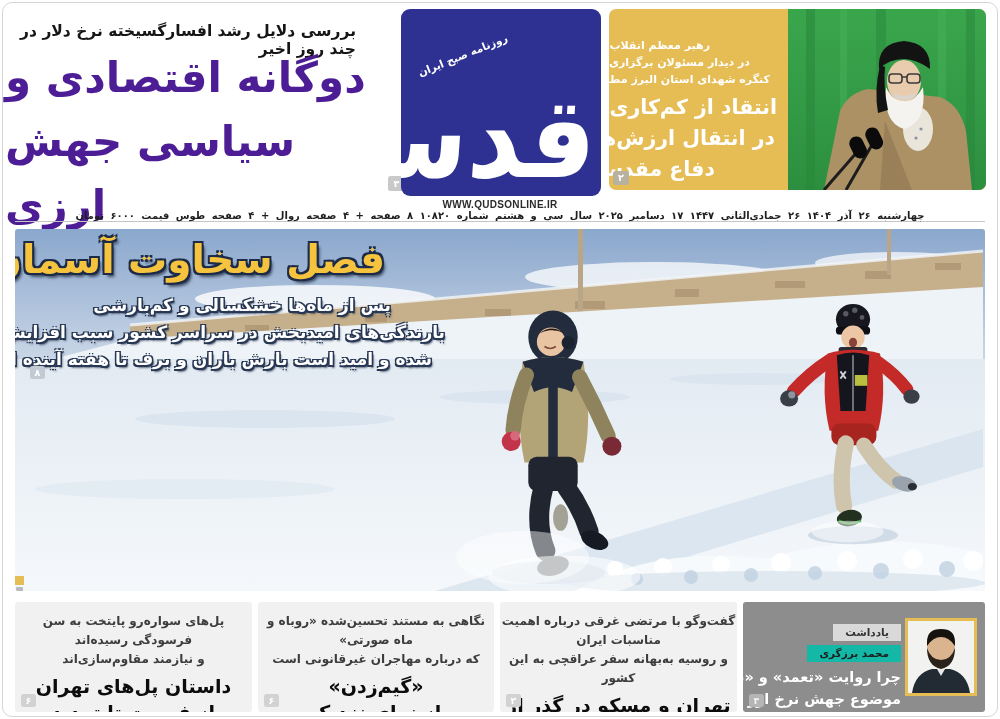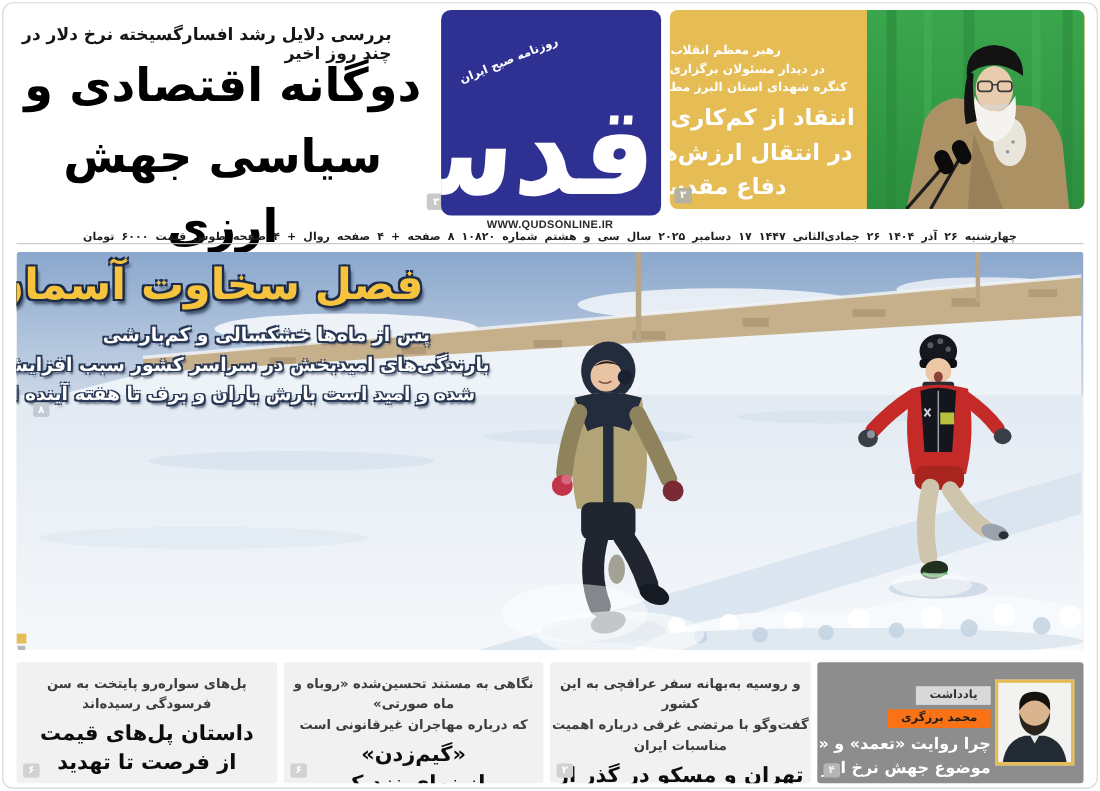--- a/index.html
+++ b/index.html
@@ -9,8 +9,8 @@
   
   .lead-kicker{position:absolute;left:15px;top:22px;width:365px;direction:rtl;text-align:right;
     padding-left:0;padding-right:24px;box-sizing:border-box;font-size:15.5px;font-weight:bold;color:#161616;}
-  .lead-headline{position:absolute;left:5px;top:46px;width:395px;direction:rtl;text-align:center;
-    font-size:42px;font-weight:bold;color:#000000;line-height:64px;letter-spacing:-1px;}
+  .lead-headline{position:absolute;left:5px;top:46px;width:395px;direction:rtl;text-align:left;
+    font-size:42px;font-weight:bold;color:#4c1d95;line-height:64px;letter-spacing:-1px;}
   .logo-box{position:absolute;left:401px;top:9px;width:200px;height:187px;background:#2e3192;border-radius:9px;overflow:hidden;}
   .logo-tagline{position:absolute;left:14px;top:40px;color:#fff;font-size:10.5px;font-weight:bold;
     transform:rotate(-22deg);direction:rtl;white-space:nowrap;}

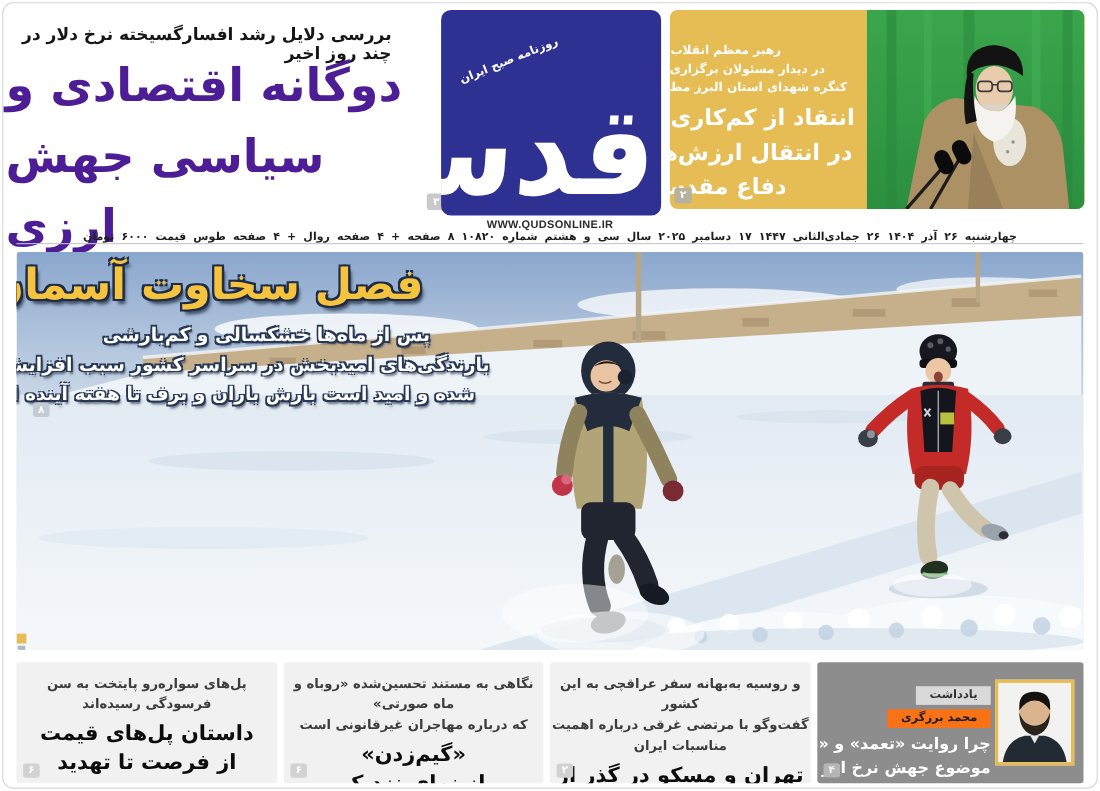--- a/index.html
+++ b/index.html
@@ -241,6 +241,7 @@
 
   <div class="bbox" style="left:15px;width:237px;">
     <div class="k">پل‌های سواره‌رو پایتخت به سن فرسودگی رسیده‌اند</div>
+    <div class="k">و نیازمند مقاوم‌سازی‌اند</div>
     <div class="h">داستان پل‌های قیمت</div>
     <div class="h" style="margin-top:0;">از فرصت تا تهدید</div>
     <div class="pbadge" style="left:6px;bottom:5px;width:15px;height:13px;background:#d2d2d2;">۶</div>

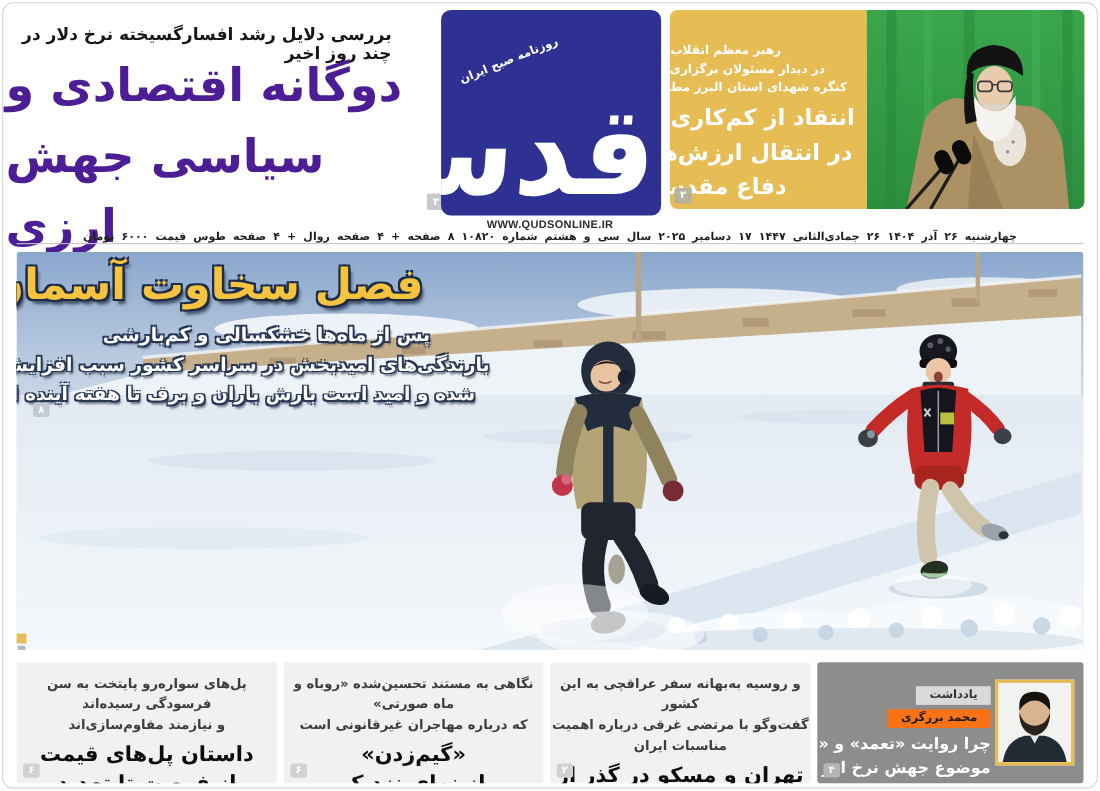--- a/index.html
+++ b/index.html
@@ -256,8 +256,8 @@
   </div>
 
   <div class="bbox" style="left:500px;width:237px;">
+    <div class="k">گفت‌وگو با مرتضی غرقی درباره اهمیت مناسبات ایران</div>
     <div class="k">و روسیه به‌بهانه سفر عراقچی به این کشور</div>
-    <div class="k">گفت‌وگو با مرتضی غرقی درباره اهمیت مناسبات ایران</div>
     <div class="h">تهران و مسکو در گذر از کلیشه‌های</div>
 
     <div class="pbadge" style="left:6px;bottom:5px;width:15px;height:13px;background:#d2d2d2;">۲</div>

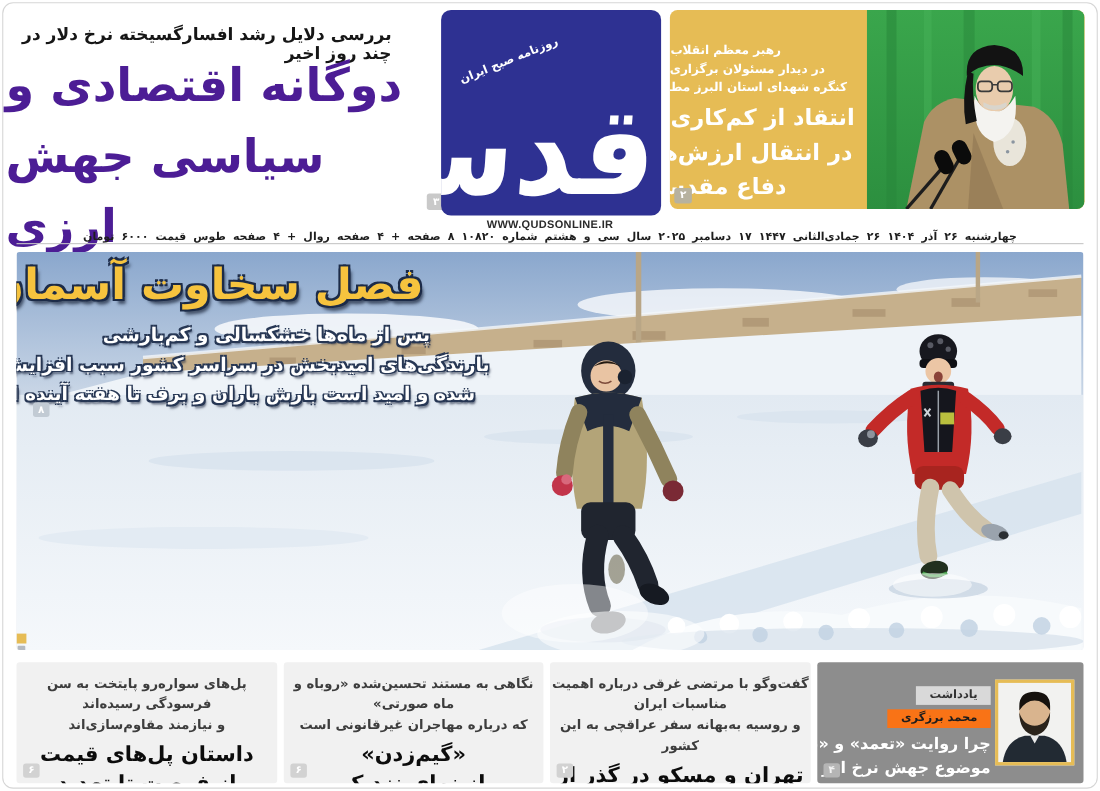--- a/index.html
+++ b/index.html
@@ -48,7 +48,7 @@
   .note-photo{position:absolute;right:8px;top:16px;width:72px;height:78px;border:3px solid #e6bc55;background:#f4f4f2;box-sizing:border-box;}
   .chip{position:absolute;right:84px;font-size:10.5px;font-weight:bold;line-height:15px;padding:1px 12px;white-space:nowrap;}
   .chip-label{top:22px;background:#d9d9d9;color:#333;text-align:right;}
-  .chip-author{top:43px;background:#f97316;color:#1d1d1d;margin-left:24px;}
+  .chip-author{top:43px;background:#14b8a6;color:#1d1d1d;margin-left:24px;}
   .note-headline{position:absolute;right:84px;top:64px;width:166px;text-align:right;font-size:14.5px;
     font-weight:bold;color:#fff;line-height:22px;white-space:nowrap;}
 </style>

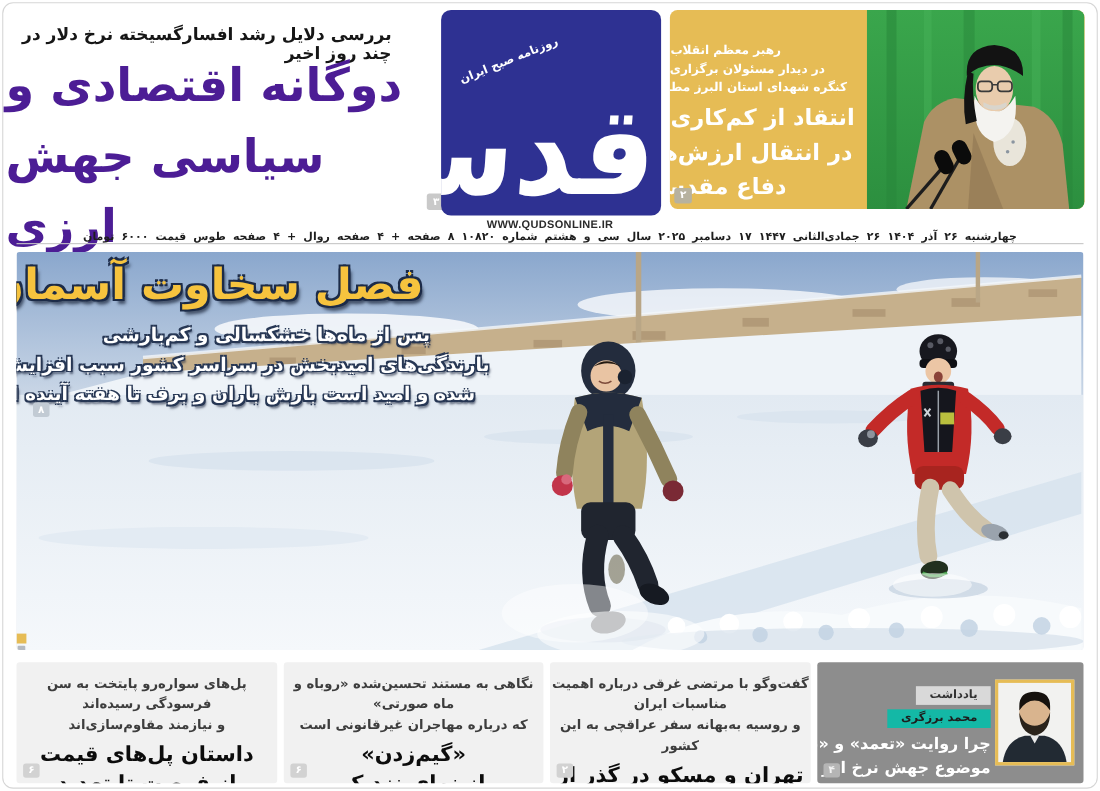--- a/index.html
+++ b/index.html
@@ -242,7 +242,7 @@
   <div class="bbox" style="left:15px;width:237px;">
     <div class="k">پل‌های سواره‌رو پایتخت به سن فرسودگی رسیده‌اند</div>
     <div class="k">و نیازمند مقاوم‌سازی‌اند</div>
-    <div class="h">داستان پل‌های قیمت</div>
+    <div class="h">داستان پل‌های تهران</div>
     <div class="h" style="margin-top:0;">از فرصت تا تهدید</div>
     <div class="pbadge" style="left:6px;bottom:5px;width:15px;height:13px;background:#d2d2d2;">۶</div>
   </div>

